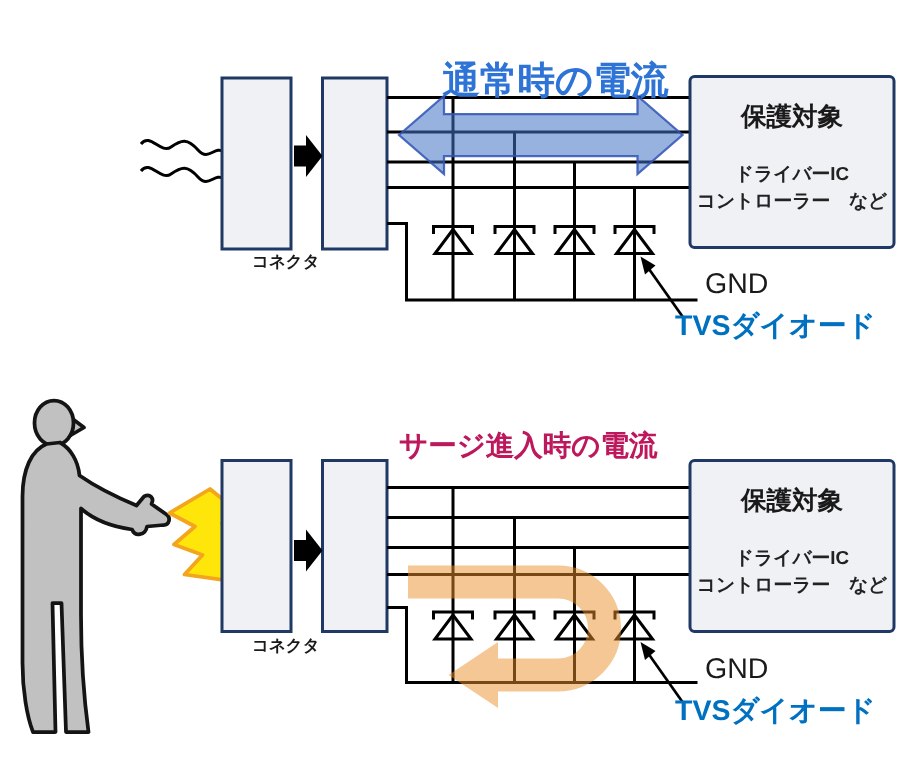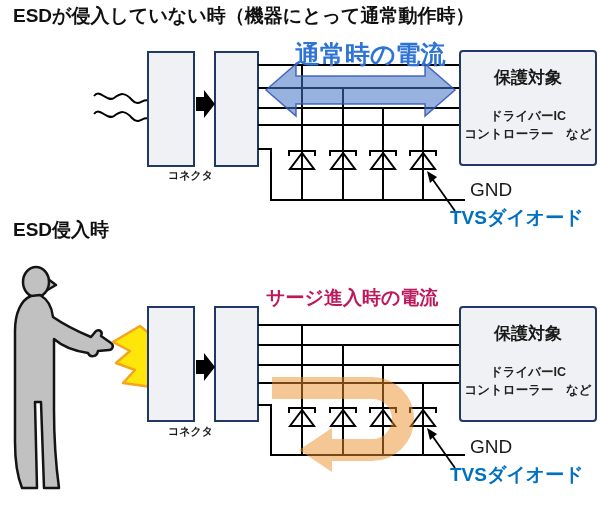--- a/index.html
+++ b/index.html
@@ -140,7 +140,6 @@
     </g>
   </svg>
 
-  <div class="t title" style="left:13px; top:6px;">ESDが侵入していない時（機器にとって通常動作時）</div>
   <div class="t blue-label" style="left:295px; top:41px;">通常時の電流</div>
   <div class="t conn-label" style="left:168px; top:169px;">コネクタ</div>
   <div class="t box-title" style="left:460px; top:69px;">保護対象</div>

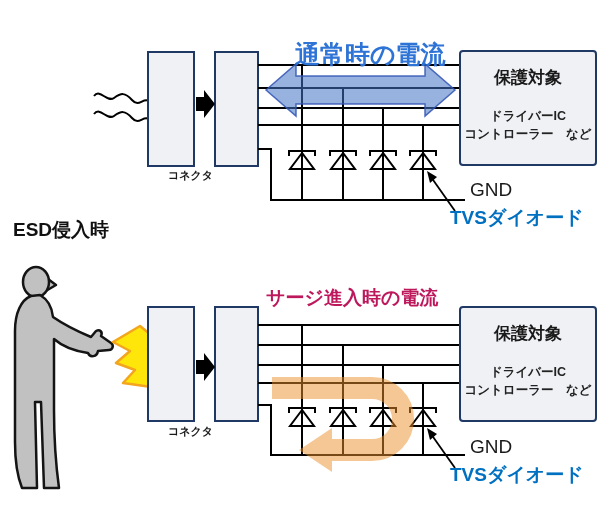--- a/index.html
+++ b/index.html
@@ -148,7 +148,6 @@
   <div class="t gnd-label" style="left:470px; top:180px;">GND</div>
   <div class="t tvs-label" style="left:450px; top:208px;">TVSダイオード</div>
 
-  <div class="t title" style="left:13px; top:220px;">ESD侵入時</div>
   <div class="t orange-label" style="left:266px; top:288px;">サージ進入時の電流</div>
   <div class="t conn-label" style="left:168px; top:425px;">コネクタ</div>
   <div class="t box-title" style="left:460px; top:325px;">保護対象</div>

